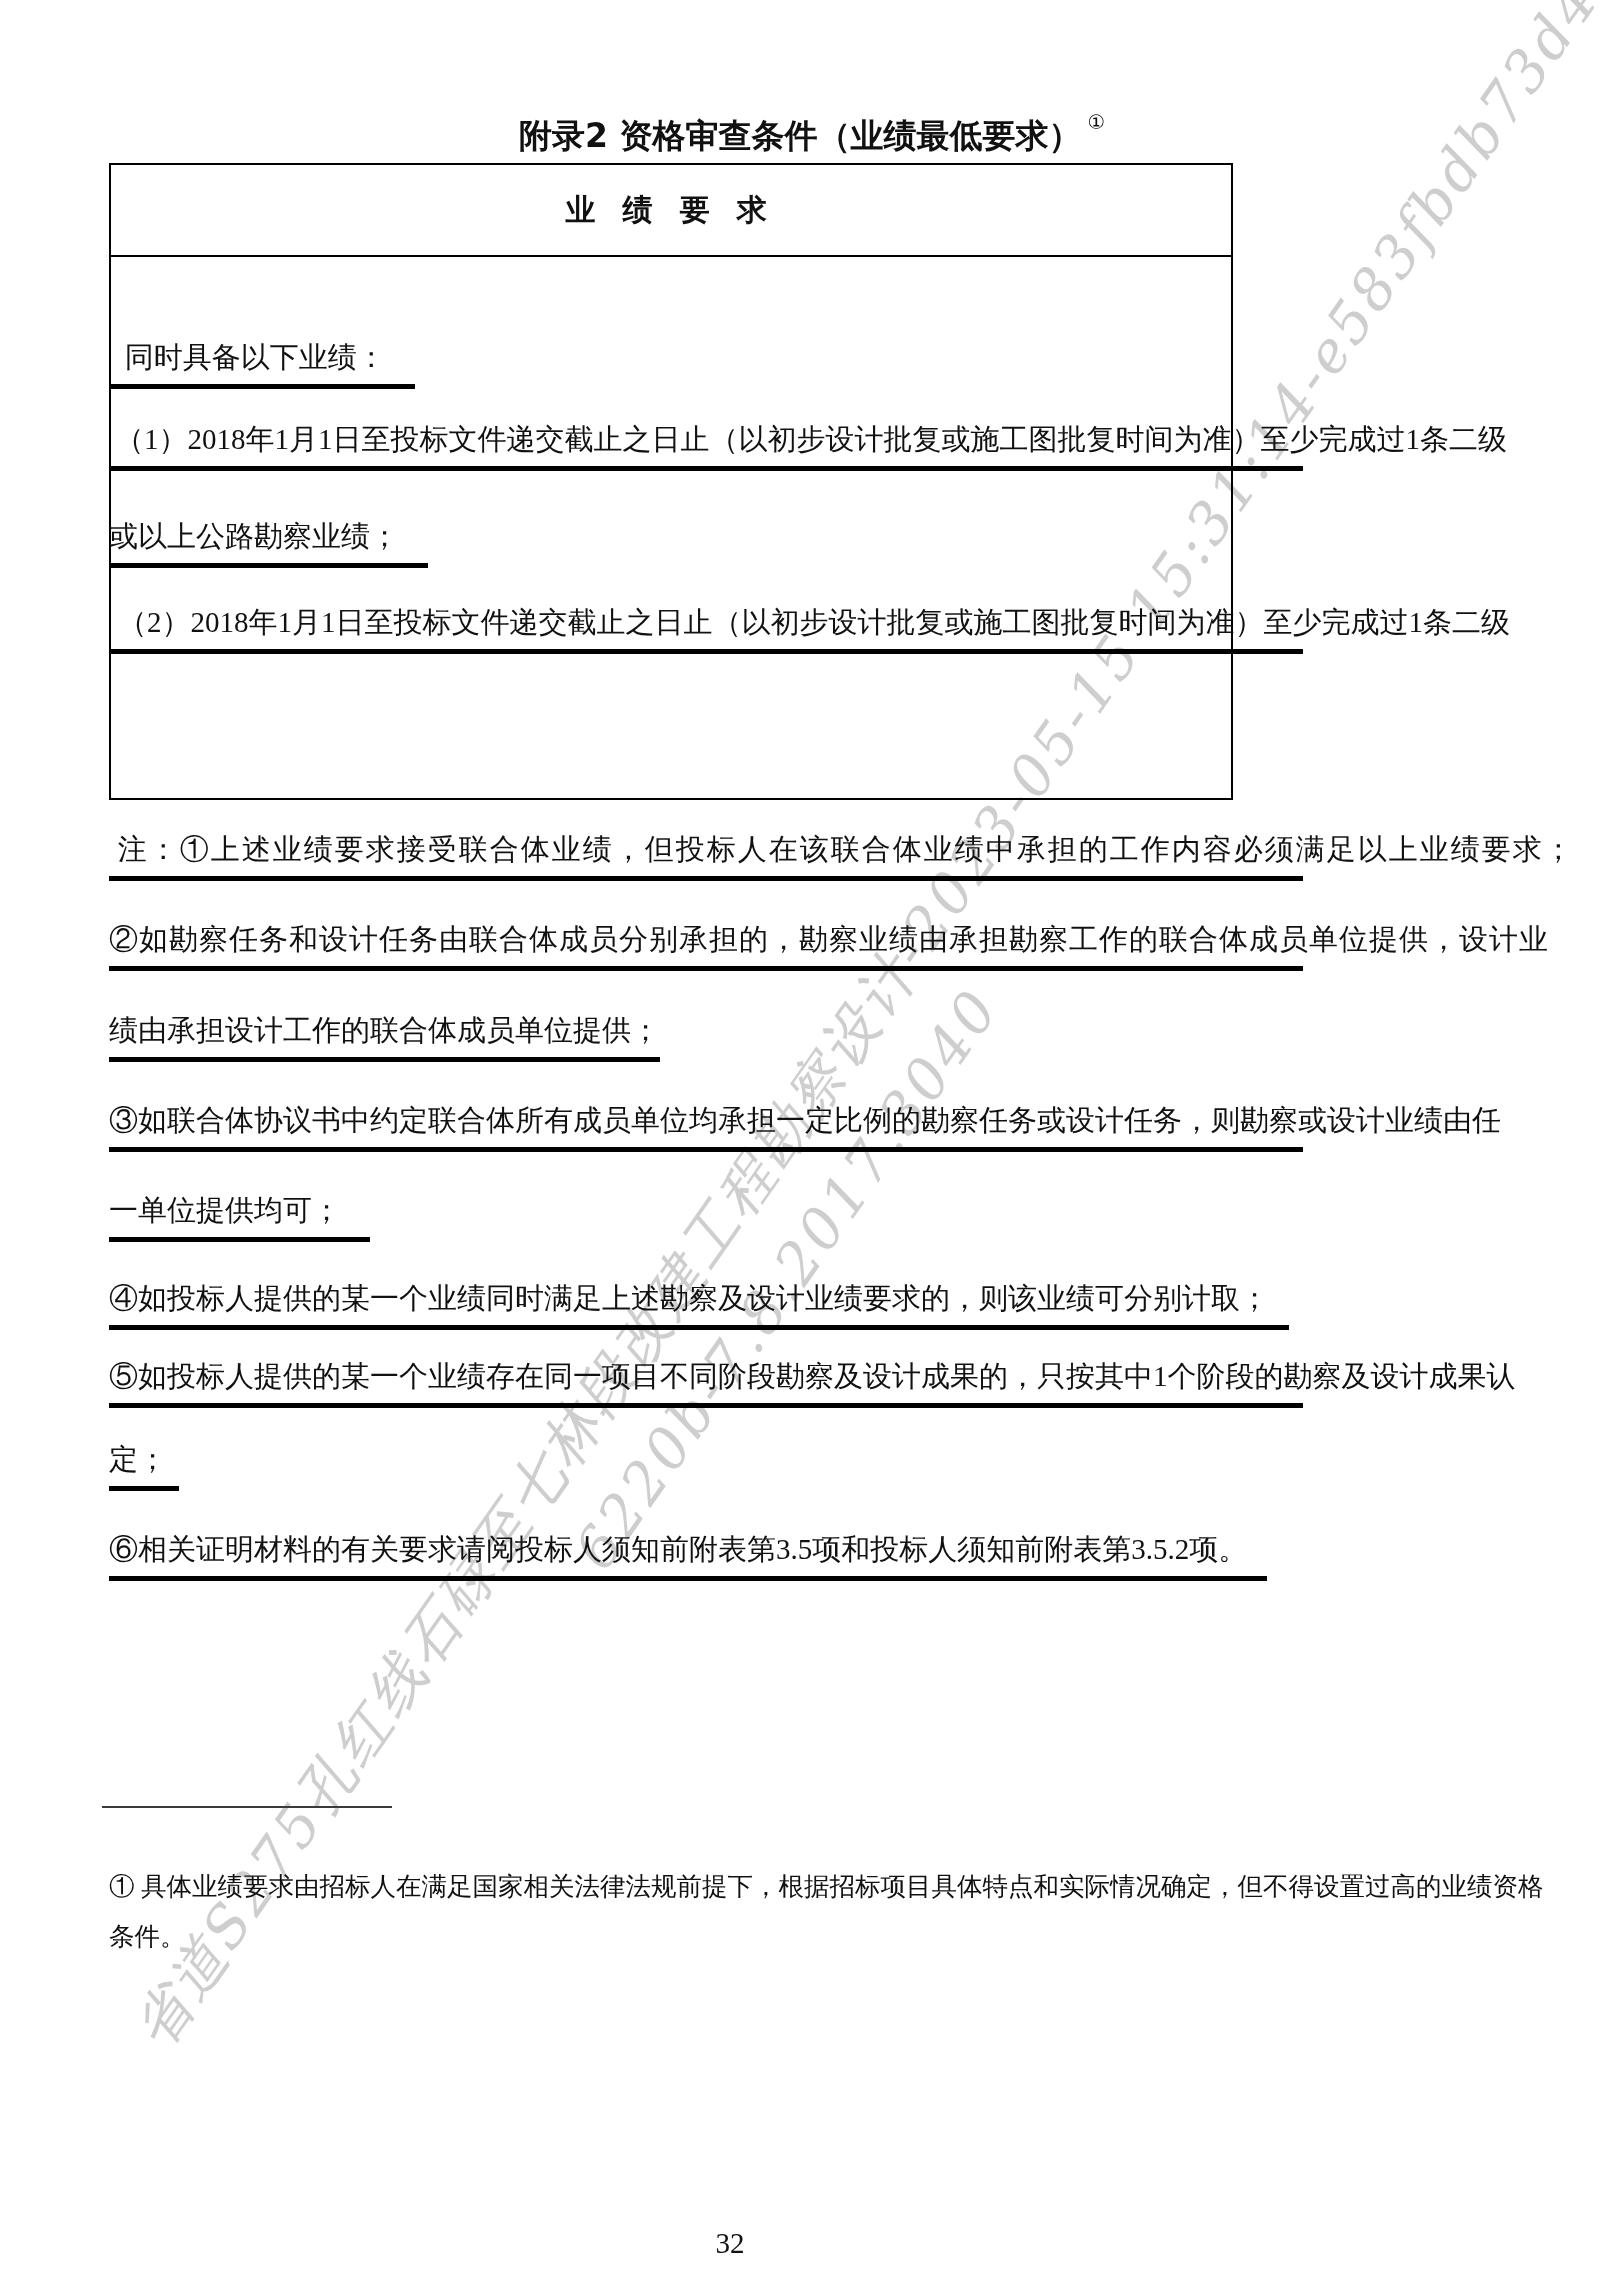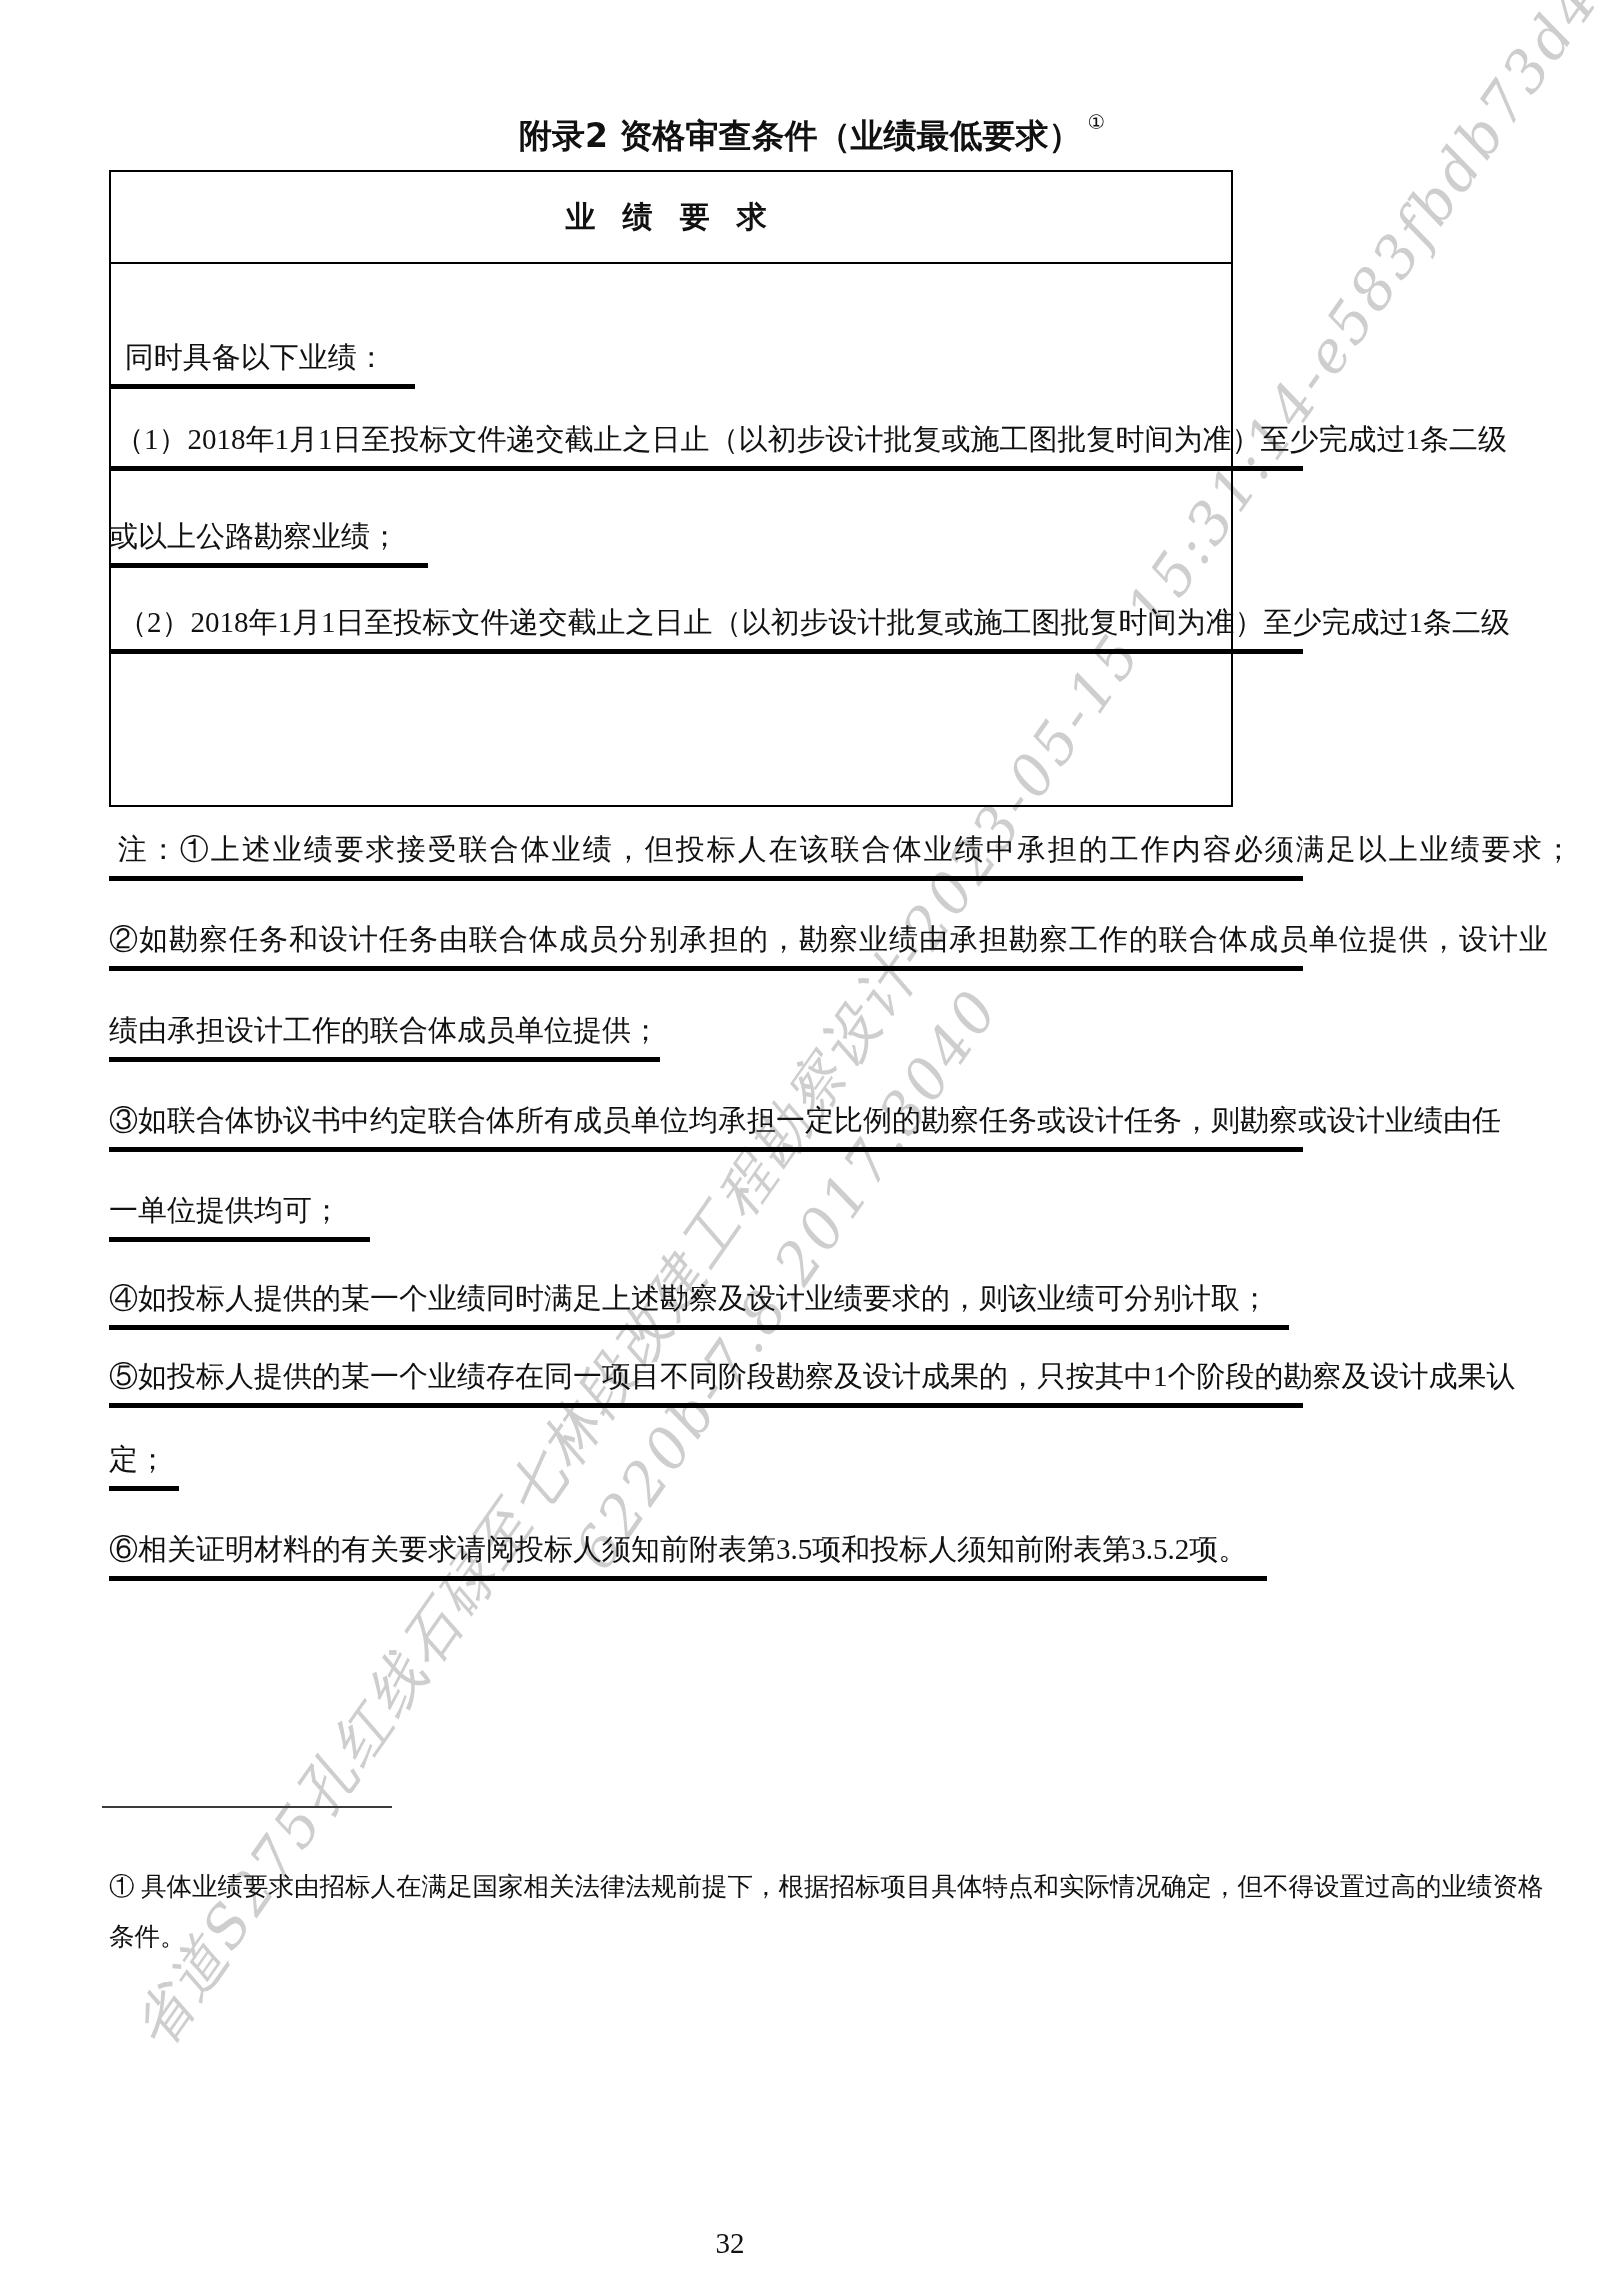--- a/index.html
+++ b/index.html
@@ -39,7 +39,7 @@
   .title sup{font-size:19.6px;font-weight:normal;vertical-align:17.6px;margin-left:5.9px;}
   
   .perf-table{
-    left:109px;top:170px;width:1124px;height:637px;
+    left:109px;top:163px;width:1124px;height:637px;
     border:2.9px solid #000;
     box-sizing:border-box;
     z-index:1;

